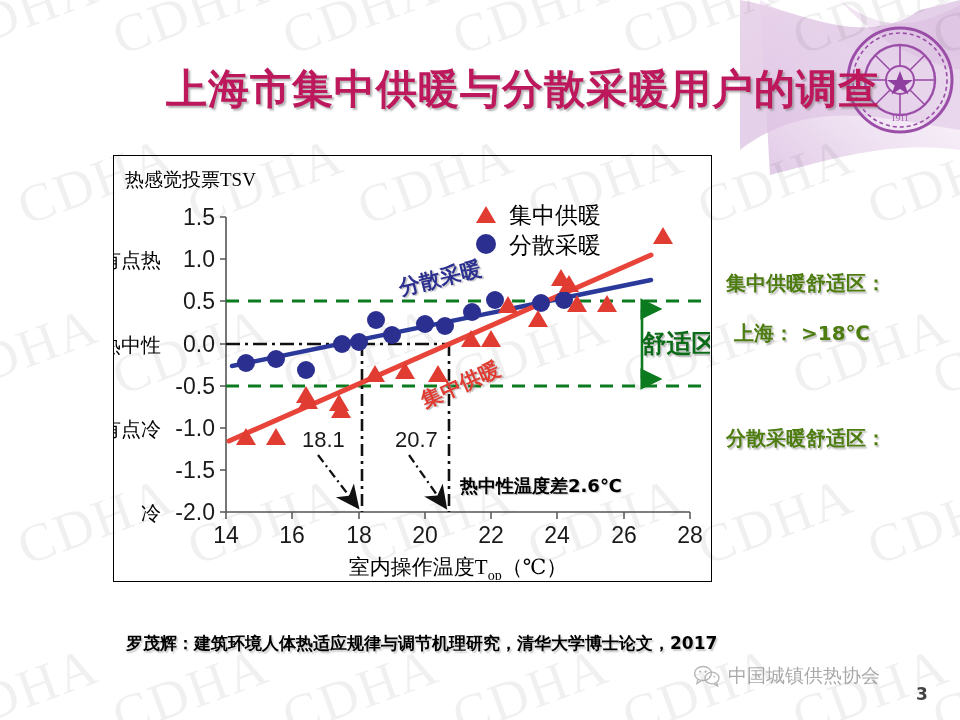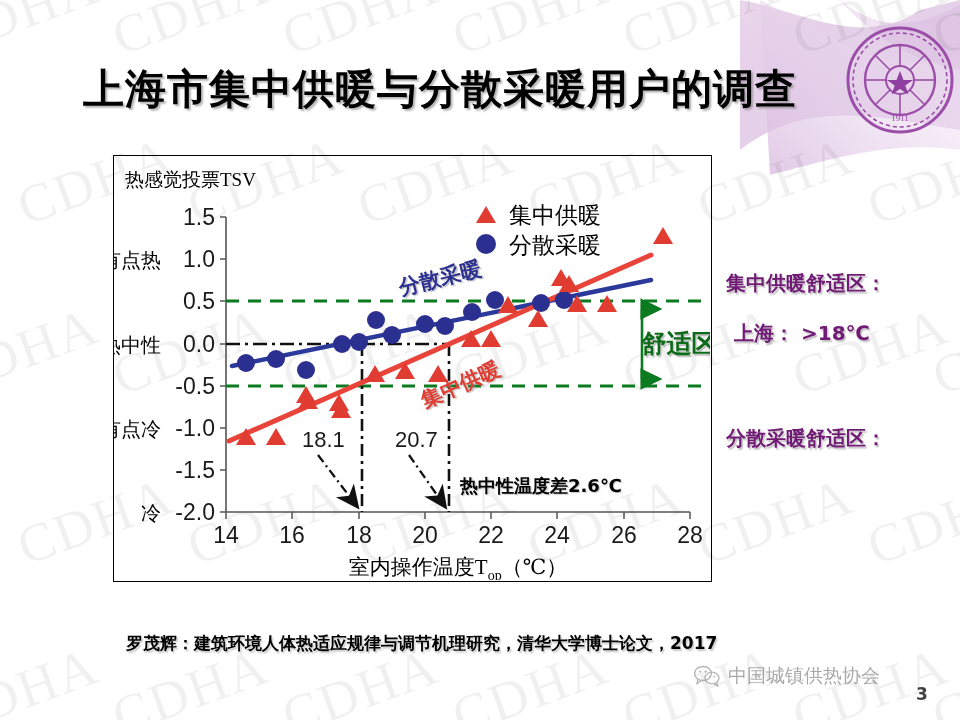--- a/index.html
+++ b/index.html
@@ -23,9 +23,9 @@
 
   
   #title{
-    position:absolute;left:0;top:62px;width:880px;text-align:center;z-index:6;
+    position:absolute;left:0;top:62px;width:880px;text-align:right;z-index:6;
     font-family:Liberation Mono, monospace;
-    font-size:41px;font-weight:bold;color:#000000;letter-spacing:1px;
+    font-size:41px;font-weight:bold;color:#be185d;letter-spacing:1px;
     text-shadow:2px 2px 2px rgba(120,120,120,0.55);
   }
 

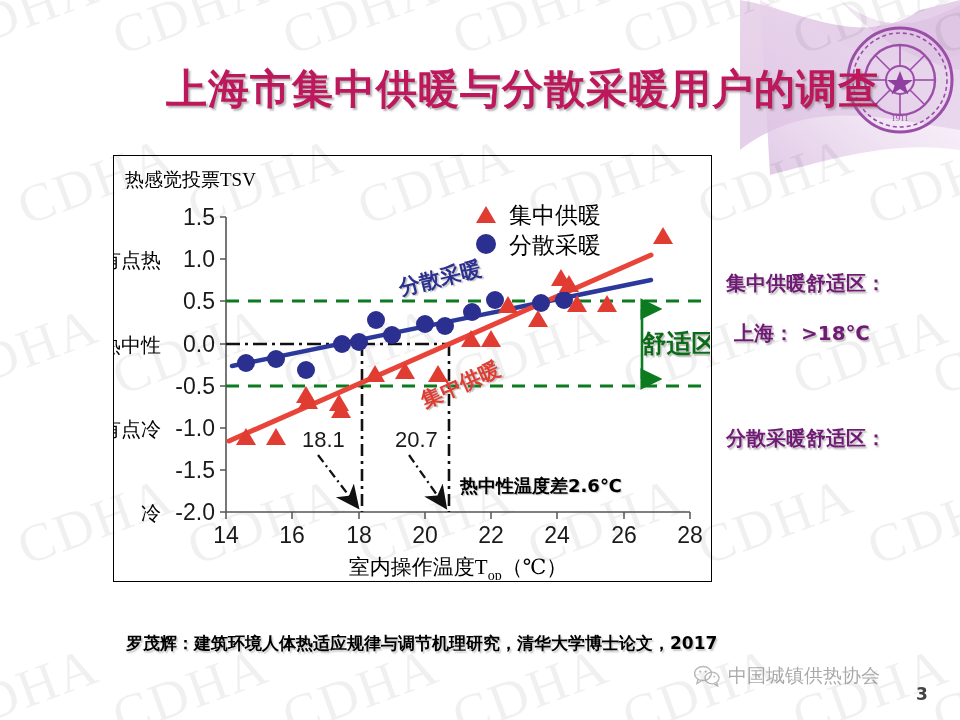--- a/index.html
+++ b/index.html
@@ -38,7 +38,7 @@
 
   
   .side-block{position:absolute;z-index:6;font-family:"DejaVu Sans","Liberation Sans",sans-serif;
-    font-weight:bold;color:#701a75;font-size:20px;line-height:1.52;
+    font-weight:bold;color:#4d7c0f;font-size:20px;line-height:1.52;
     text-shadow:1.5px 1.5px 1.5px rgba(140,140,140,0.55);}
   #block-central{left:726px;top:268px;}
   #block-local{left:726px;top:423px;text-align:center;}

